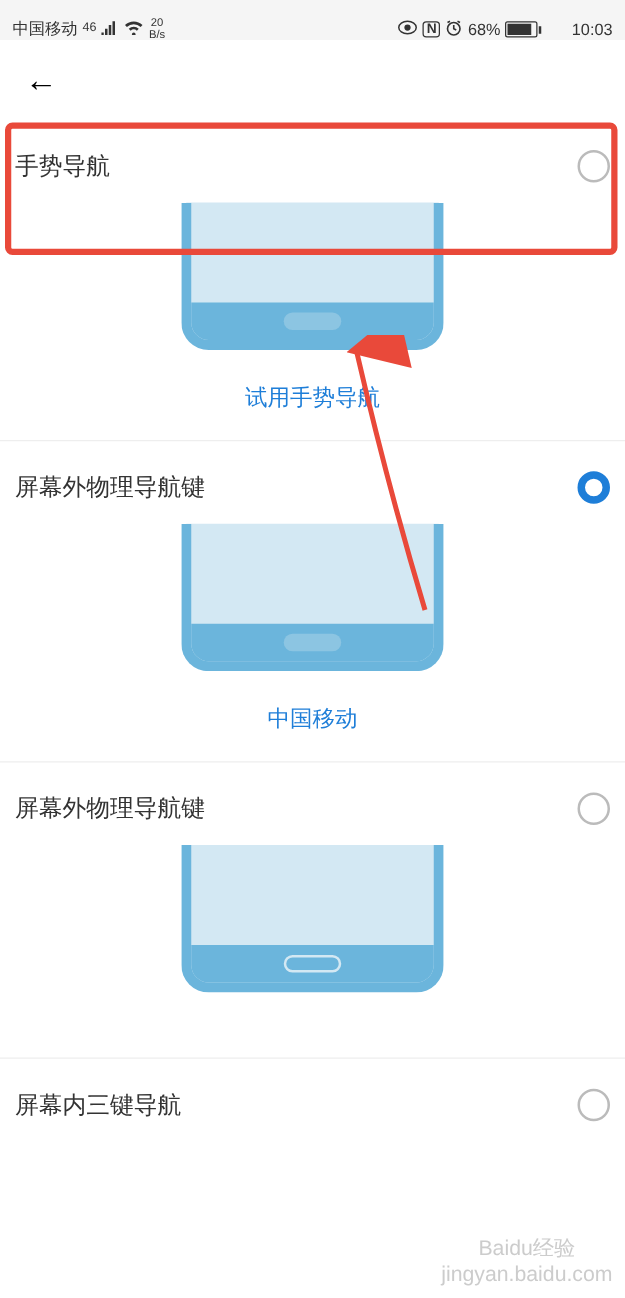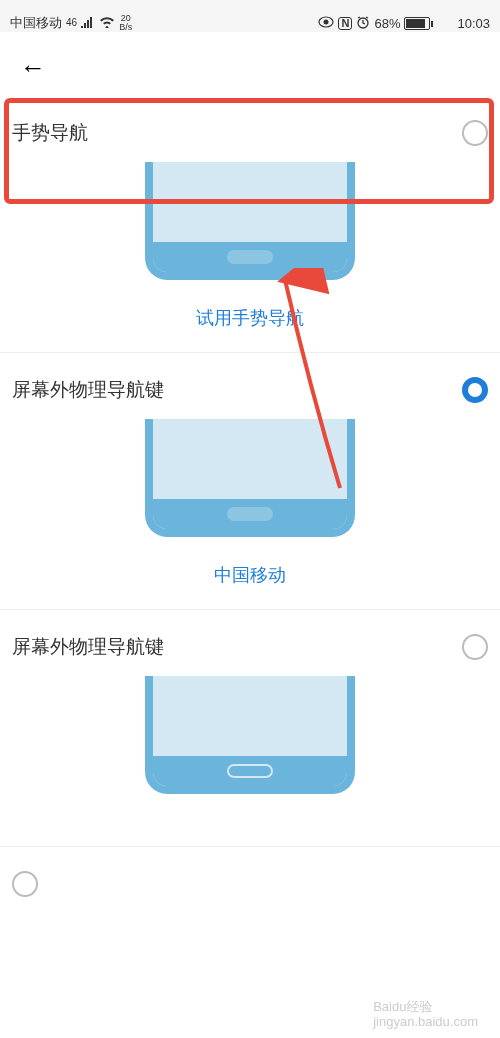--- a/index.html
+++ b/index.html
@@ -238,6 +238,7 @@
 <div class="divider"></div>
 
 <div class="option-row">
+  <span>屏幕内三键导航</span>
   <span class="radio"></span>
 </div>
 

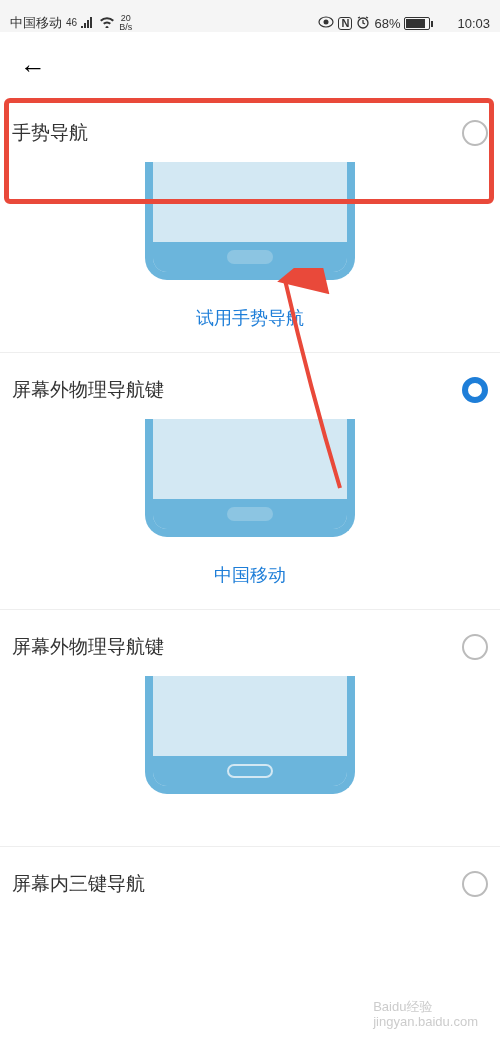--- a/index.html
+++ b/index.html
@@ -129,11 +129,11 @@
     
     .watermark {
       position: absolute;
-      right: 22px;
+      right: 10px;
       bottom: 8px;
-      font-size: 13px;
+      font-size: 17px;
       color: #ccc;
-      text-align: left;
+      text-align: center;
       line-height: 1.2;
     }
   </style>

